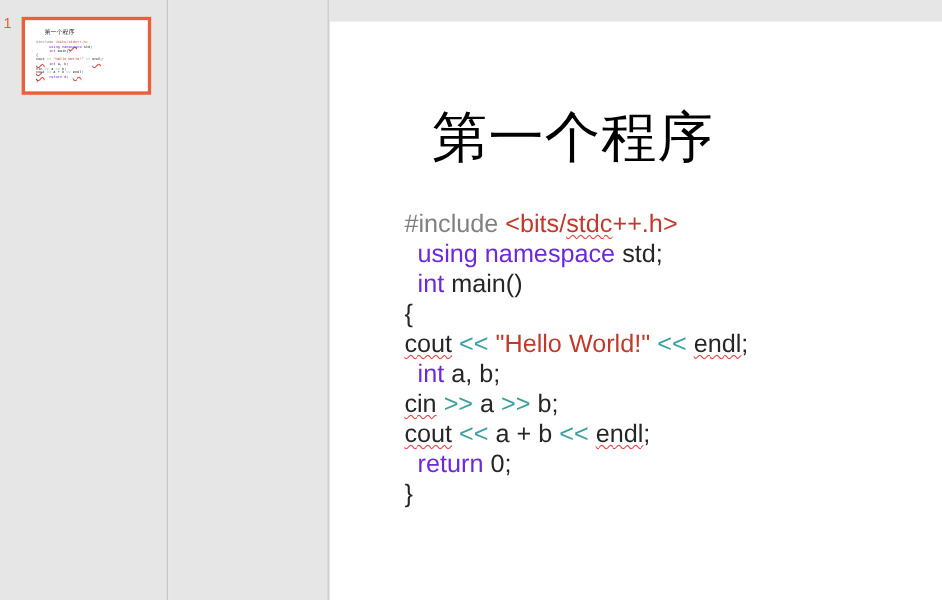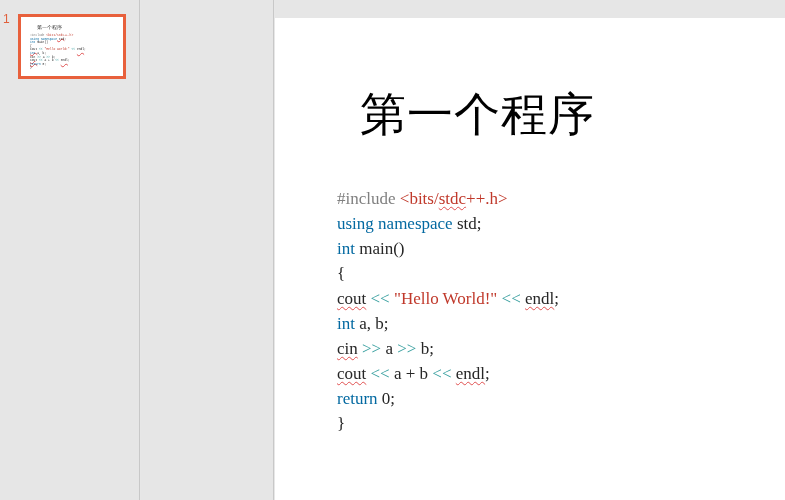--- a/index.html
+++ b/index.html
@@ -122,9 +122,9 @@
   .code-block {
     position: absolute;
     left: 62px;
-    top: 168px;
-    font-family: Liberation Serif, serif;
-    font-size: 17px;
+    top: 156px;
+    font-family: Liberation Sans, sans-serif;
+    font-size: 21px;
     line-height: 25px;
     color: #262626;
     white-space: pre;

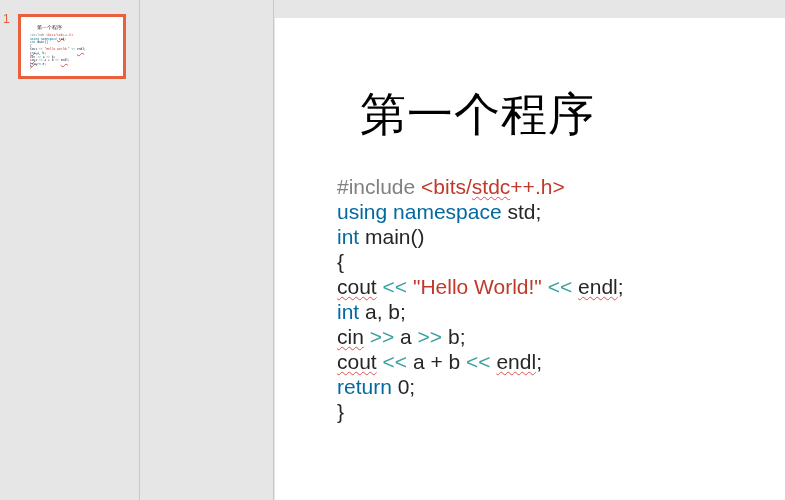--- a/index.html
+++ b/index.html
@@ -135,7 +135,7 @@
   }
   .tok-gray   { color: #808080; }
   .tok-red    { color: #c0392b; }
-  .tok-blue   { color: #0369a1; }
+  .tok-blue   { color: #6d28d9; margin-left: 11px; }
   .tok-teal   { color: #3aa0a0; }
   .tok-black  { color: #262626; margin-top: 17px; }
   .squiggle {

